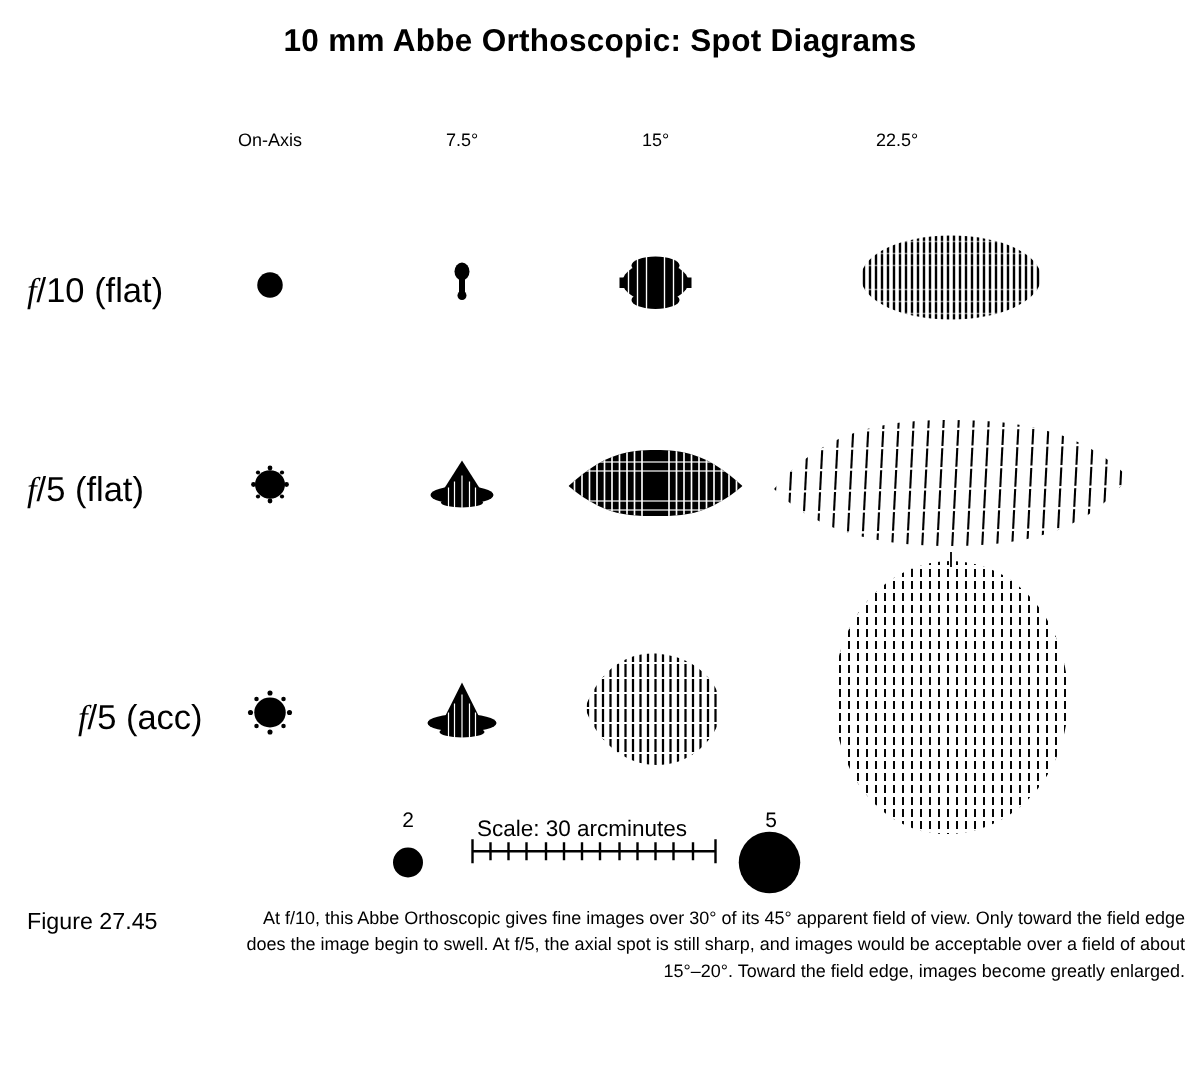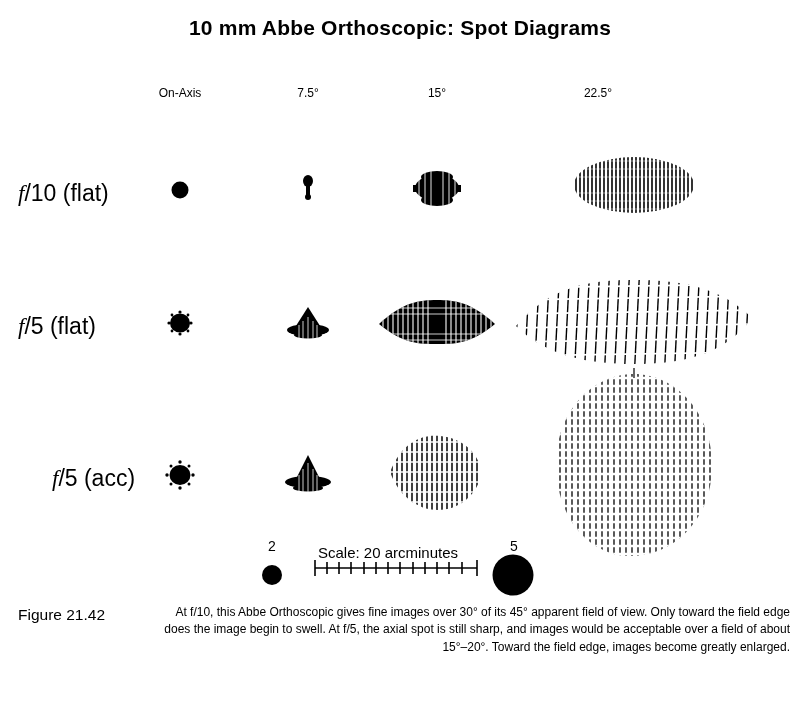--- a/index.html
+++ b/index.html
@@ -463,7 +463,7 @@
   <div class="ref-num" style="left:252px; top:538px; width:40px;">2</div>
   <div class="dot" style="left:272px; top:575px; width:20px; height:20px;"></div>
 
-  <div class="scale-label" style="left:318px; top:544px;">Scale: 20 arcminutes</div>
+  <div class="scale-label" style="left:318px; top:544px;">Scale: 30 arcminutes</div>
 
   <div class="scalebar" style="left:396px; top:570px;">
     <svg width="176" height="22" viewBox="0 0 176 22" aria-hidden="true">

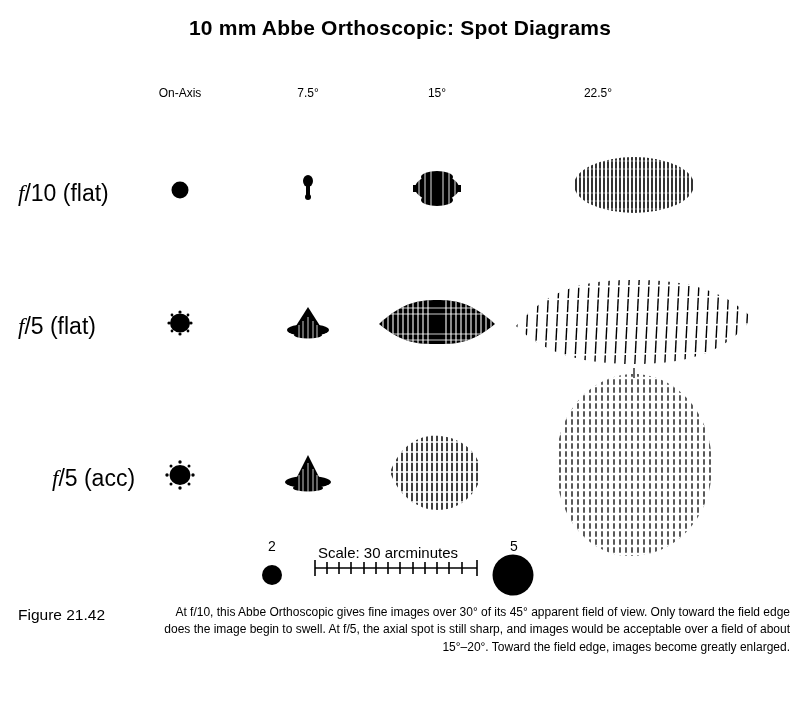--- a/index.html
+++ b/index.html
@@ -491,7 +491,7 @@
   <div class="dot" style="left:513px; top:575px; width:41px; height:41px;"></div>
 
   <div class="caption-wrap">
-    <div class="caption-label">Figure 21.42</div>
+    <div class="caption-label">Figure 27.45</div>
     <div class="caption-body">At f/10, this Abbe Orthoscopic gives fine images over 30° of its 45° apparent field of view. Only toward the field edge does the image begin to swell. At f/5, the axial spot is still sharp, and images would be acceptable over a field of about 15°–20°. Toward the field edge, images become greatly enlarged.</div>
   </div>
 

